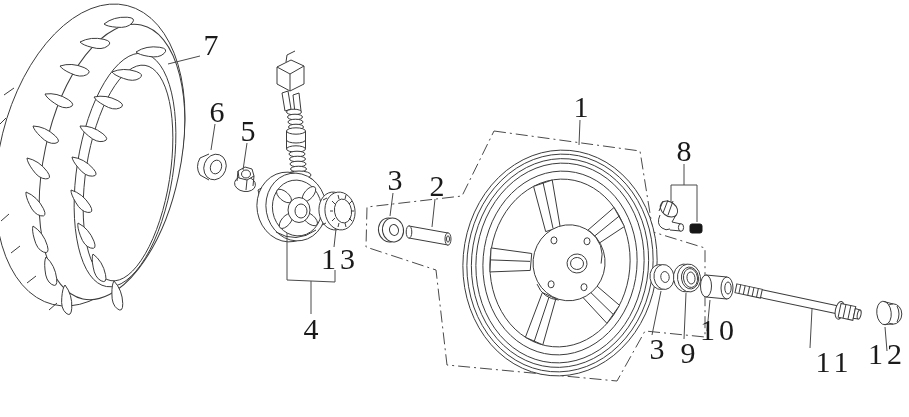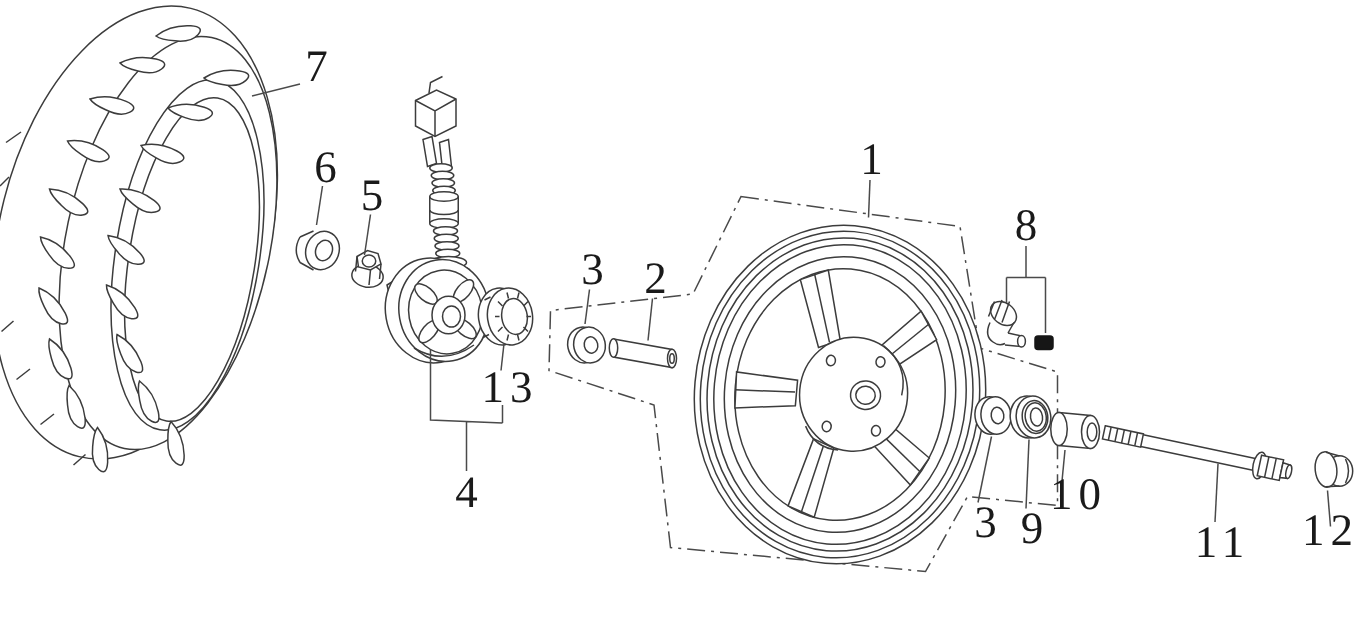--- a/index.html
+++ b/index.html
@@ -250,7 +250,7 @@
 <div class="callout" style="left:657px;top:349px;">3</div>
 <div class="callout" style="left:688px;top:353px;">9</div>
 <div class="callout wide" style="left:719px;top:330px;">10</div>
-<div class="callout wide" style="left:815px;top:362px;text-align:center;">11</div>
+<div class="callout wide" style="left:834px;top:362px;text-align:center;">11</div>
 <div class="callout wide" style="left:887px;top:354px;">12</div>
 
 </div>

